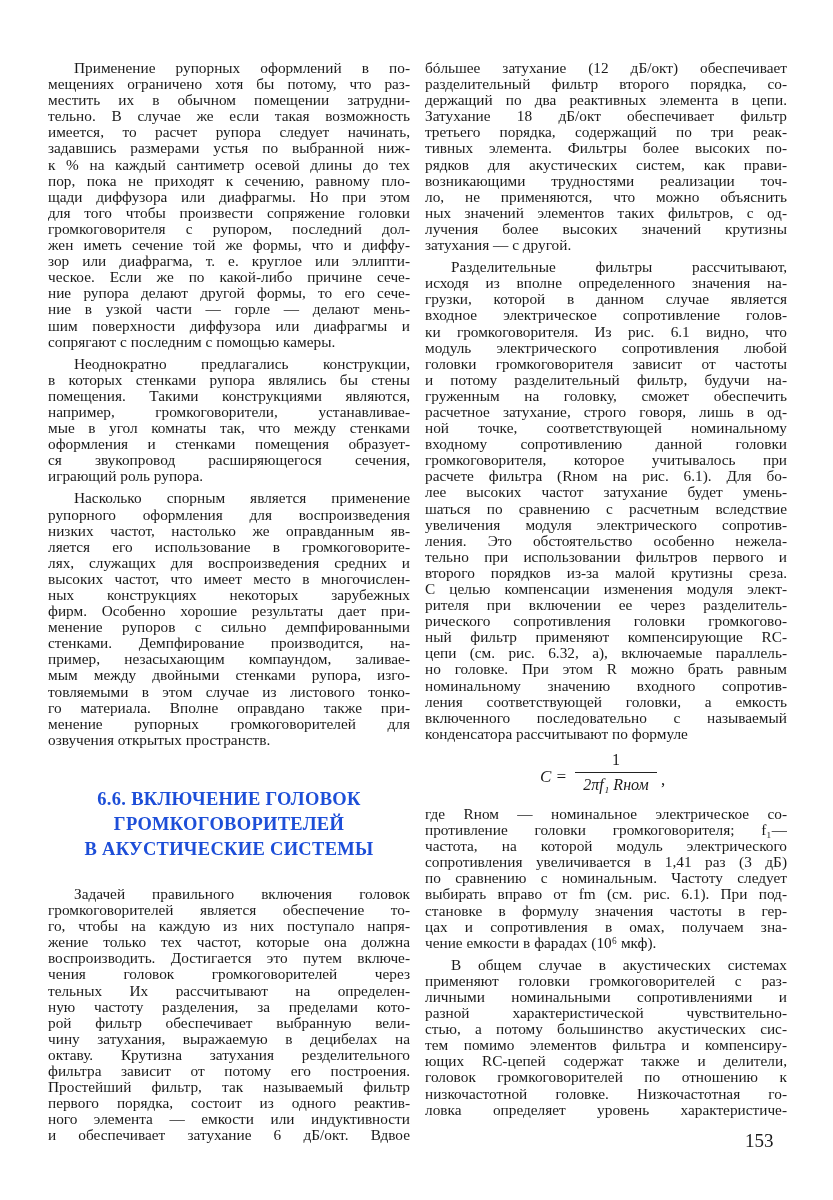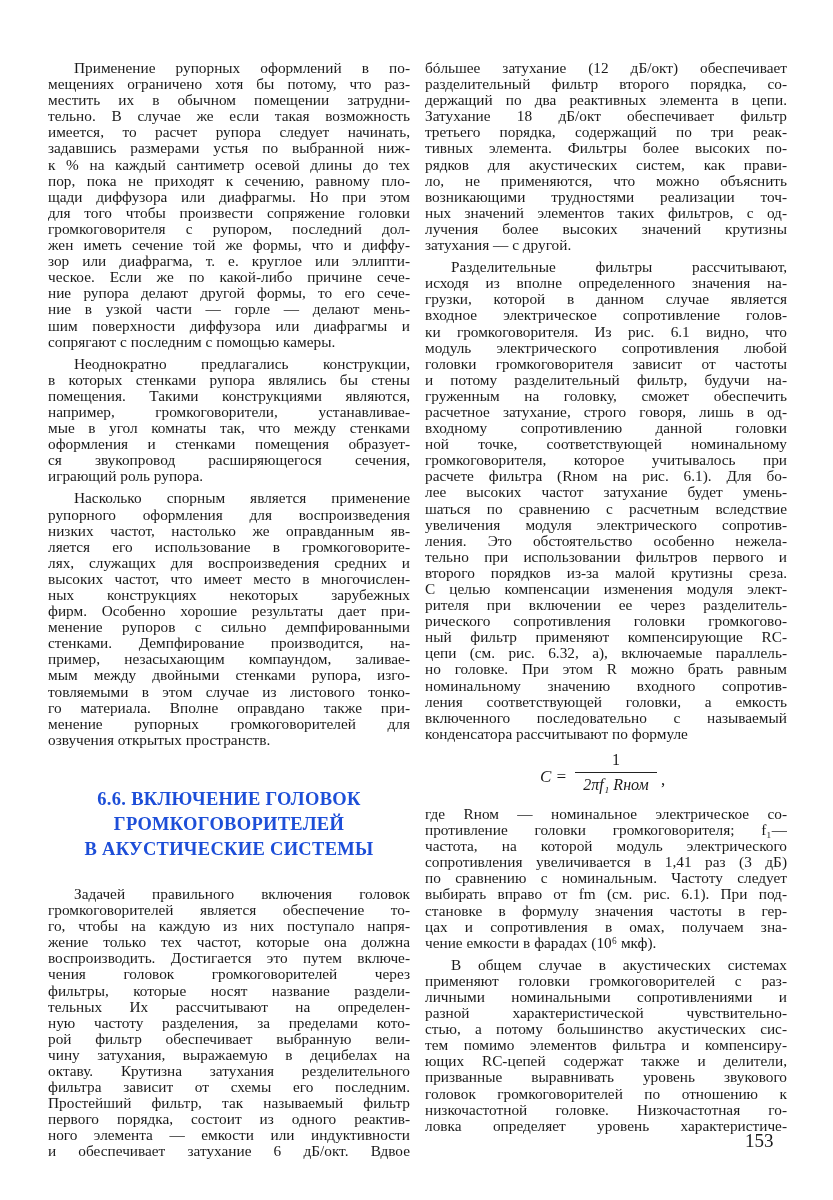--- a/index.html
+++ b/index.html
@@ -125,8 +125,8 @@
       <div class="line">третьего порядка, содержащий по три реак-</div>
       <div class="line">тивных элемента. Фильтры более высоких по-</div>
       <div class="line">рядков для акустических систем, как прави-</div>
+      <div class="line">возникающими трудностями реализации точ-</div>
       <div class="line">ло, не применяются, что можно объяснить</div>
-      <div class="line">возникающими трудностями реализации точ-</div>
       <div class="line">ных значений элементов таких фильтров, с од-</div>
       <div class="line">лучения более высоких значений крутизны</div>
       <div class="line last">затухания — с другой.</div>

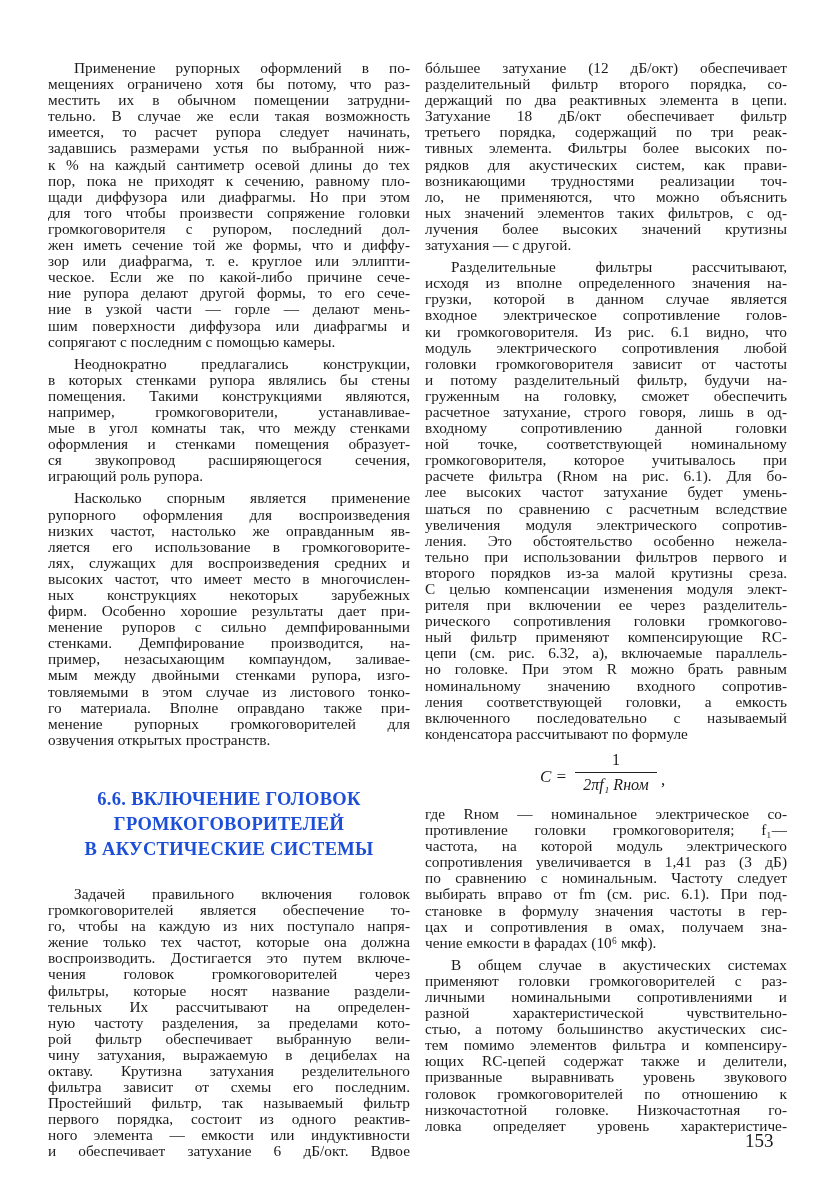--- a/index.html
+++ b/index.html
@@ -142,8 +142,8 @@
       <div class="line">и потому разделительный фильтр, будучи на-</div>
       <div class="line">груженным на головку, сможет обеспечить</div>
       <div class="line">расчетное затухание, строго говоря, лишь в од-</div>
+      <div class="line">ной точке, соответствующей номинальному</div>
       <div class="line">входному сопротивлению данной головки</div>
-      <div class="line">ной точке, соответствующей номинальному</div>
       <div class="line">громкоговорителя, которое учитывалось при</div>
       <div class="line">расчете фильтра (Rном на рис. 6.1). Для бо-</div>
       <div class="line">лее высоких частот затухание будет умень-</div>

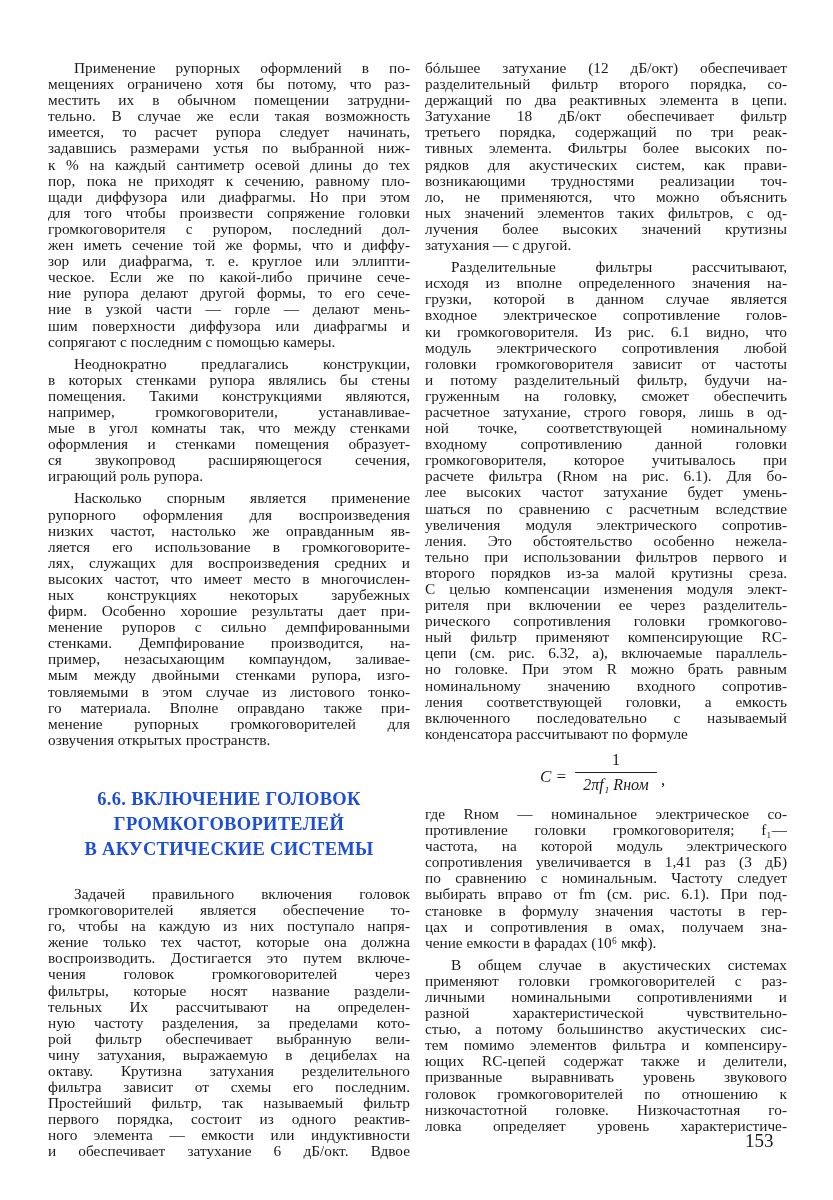--- a/index.html
+++ b/index.html
@@ -96,7 +96,6 @@
       <div class="line">жение только тех частот, которые она должна</div>
       <div class="line">воспроизводить. Достигается это путем включе-</div>
       <div class="line">чения головок громкоговорителей через</div>
-      <div class="line">фильтры, которые носят название раздели-</div>
       <div class="line">тельных Их рассчитывают на определен-</div>
       <div class="line">ную частоту разделения, за пределами кото-</div>
       <div class="line">рой фильтр обеспечивает выбранную вели-</div>

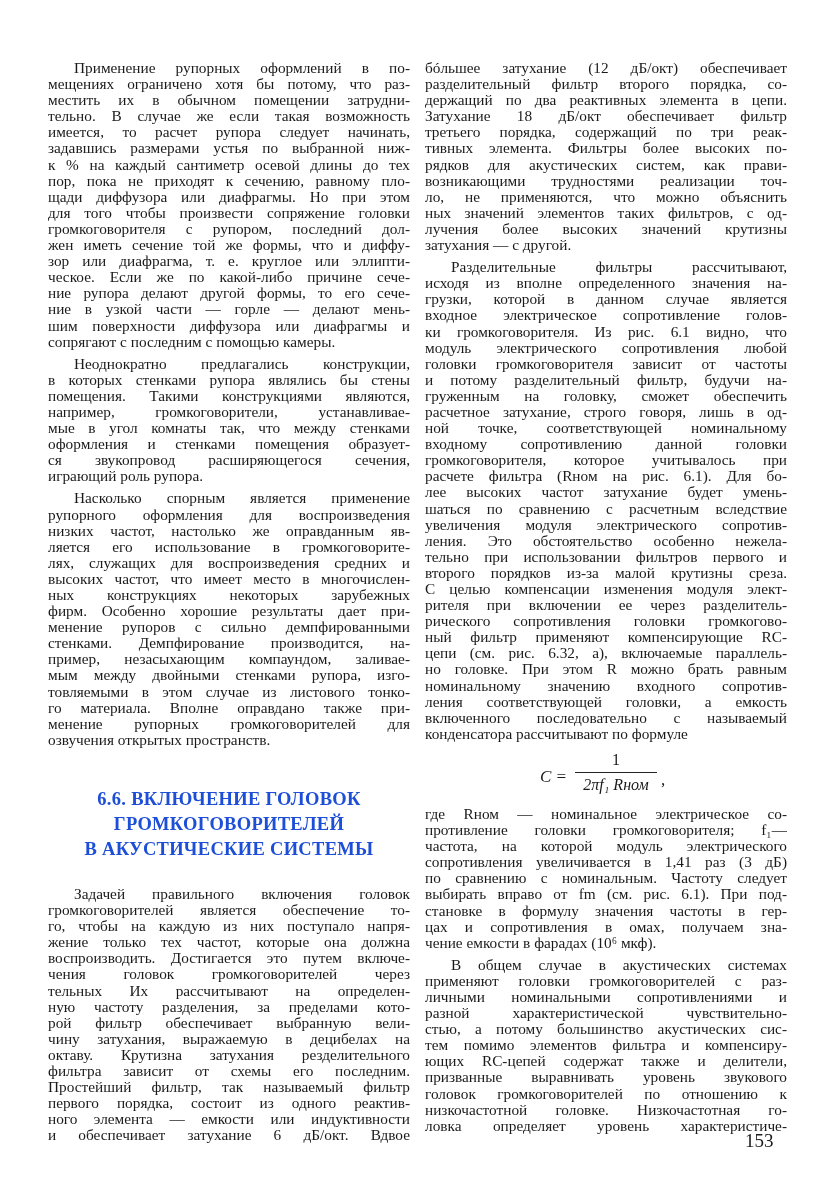--- a/index.html
+++ b/index.html
@@ -101,7 +101,7 @@
       <div class="line">рой фильтр обеспечивает выбранную вели-</div>
       <div class="line">чину затухания, выражаемую в децибелах на</div>
       <div class="line">октаву. Крутизна затухания резделительного</div>
-      <div class="line">фильтра зависит от схемы его последним.</div>
+      <div class="line">фильтра зависит от потому его построения.</div>
       <div class="line">Простейший фильтр, так называемый фильтр</div>
       <div class="line">первого порядка, состоит из одного реактив-</div>
       <div class="line">ного элемента — емкости или индуктивности</div>

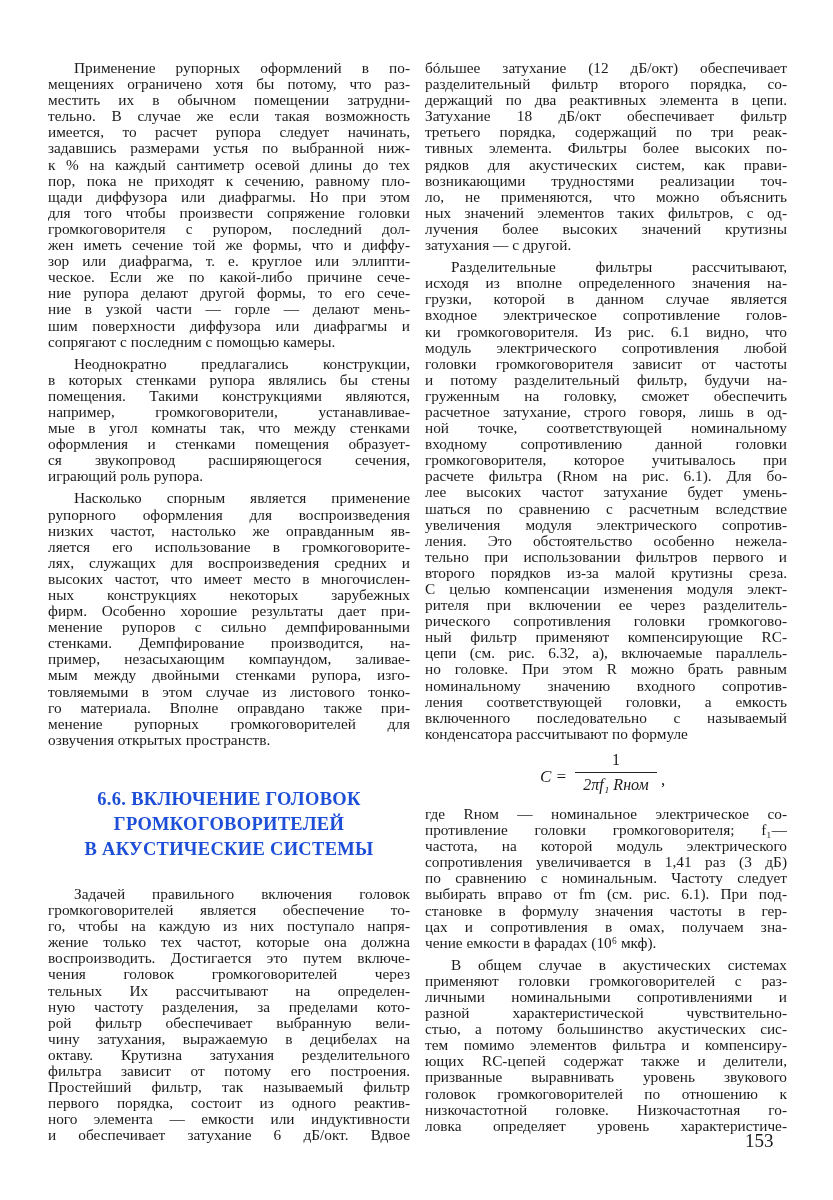--- a/index.html
+++ b/index.html
@@ -190,7 +190,6 @@
       <div class="line">стью, а потому большинство акустических сис-</div>
       <div class="line">тем помимо элементов фильтра и компенсиру-</div>
       <div class="line">ющих RC-цепей содержат также и делители,</div>
-      <div class="line">призванные выравнивать уровень звукового</div>
       <div class="line">головок громкоговорителей по отношению к</div>
       <div class="line">низкочастотной головке. Низкочастотная го-</div>
       <div class="line">ловка определяет уровень характеристиче-</div>

